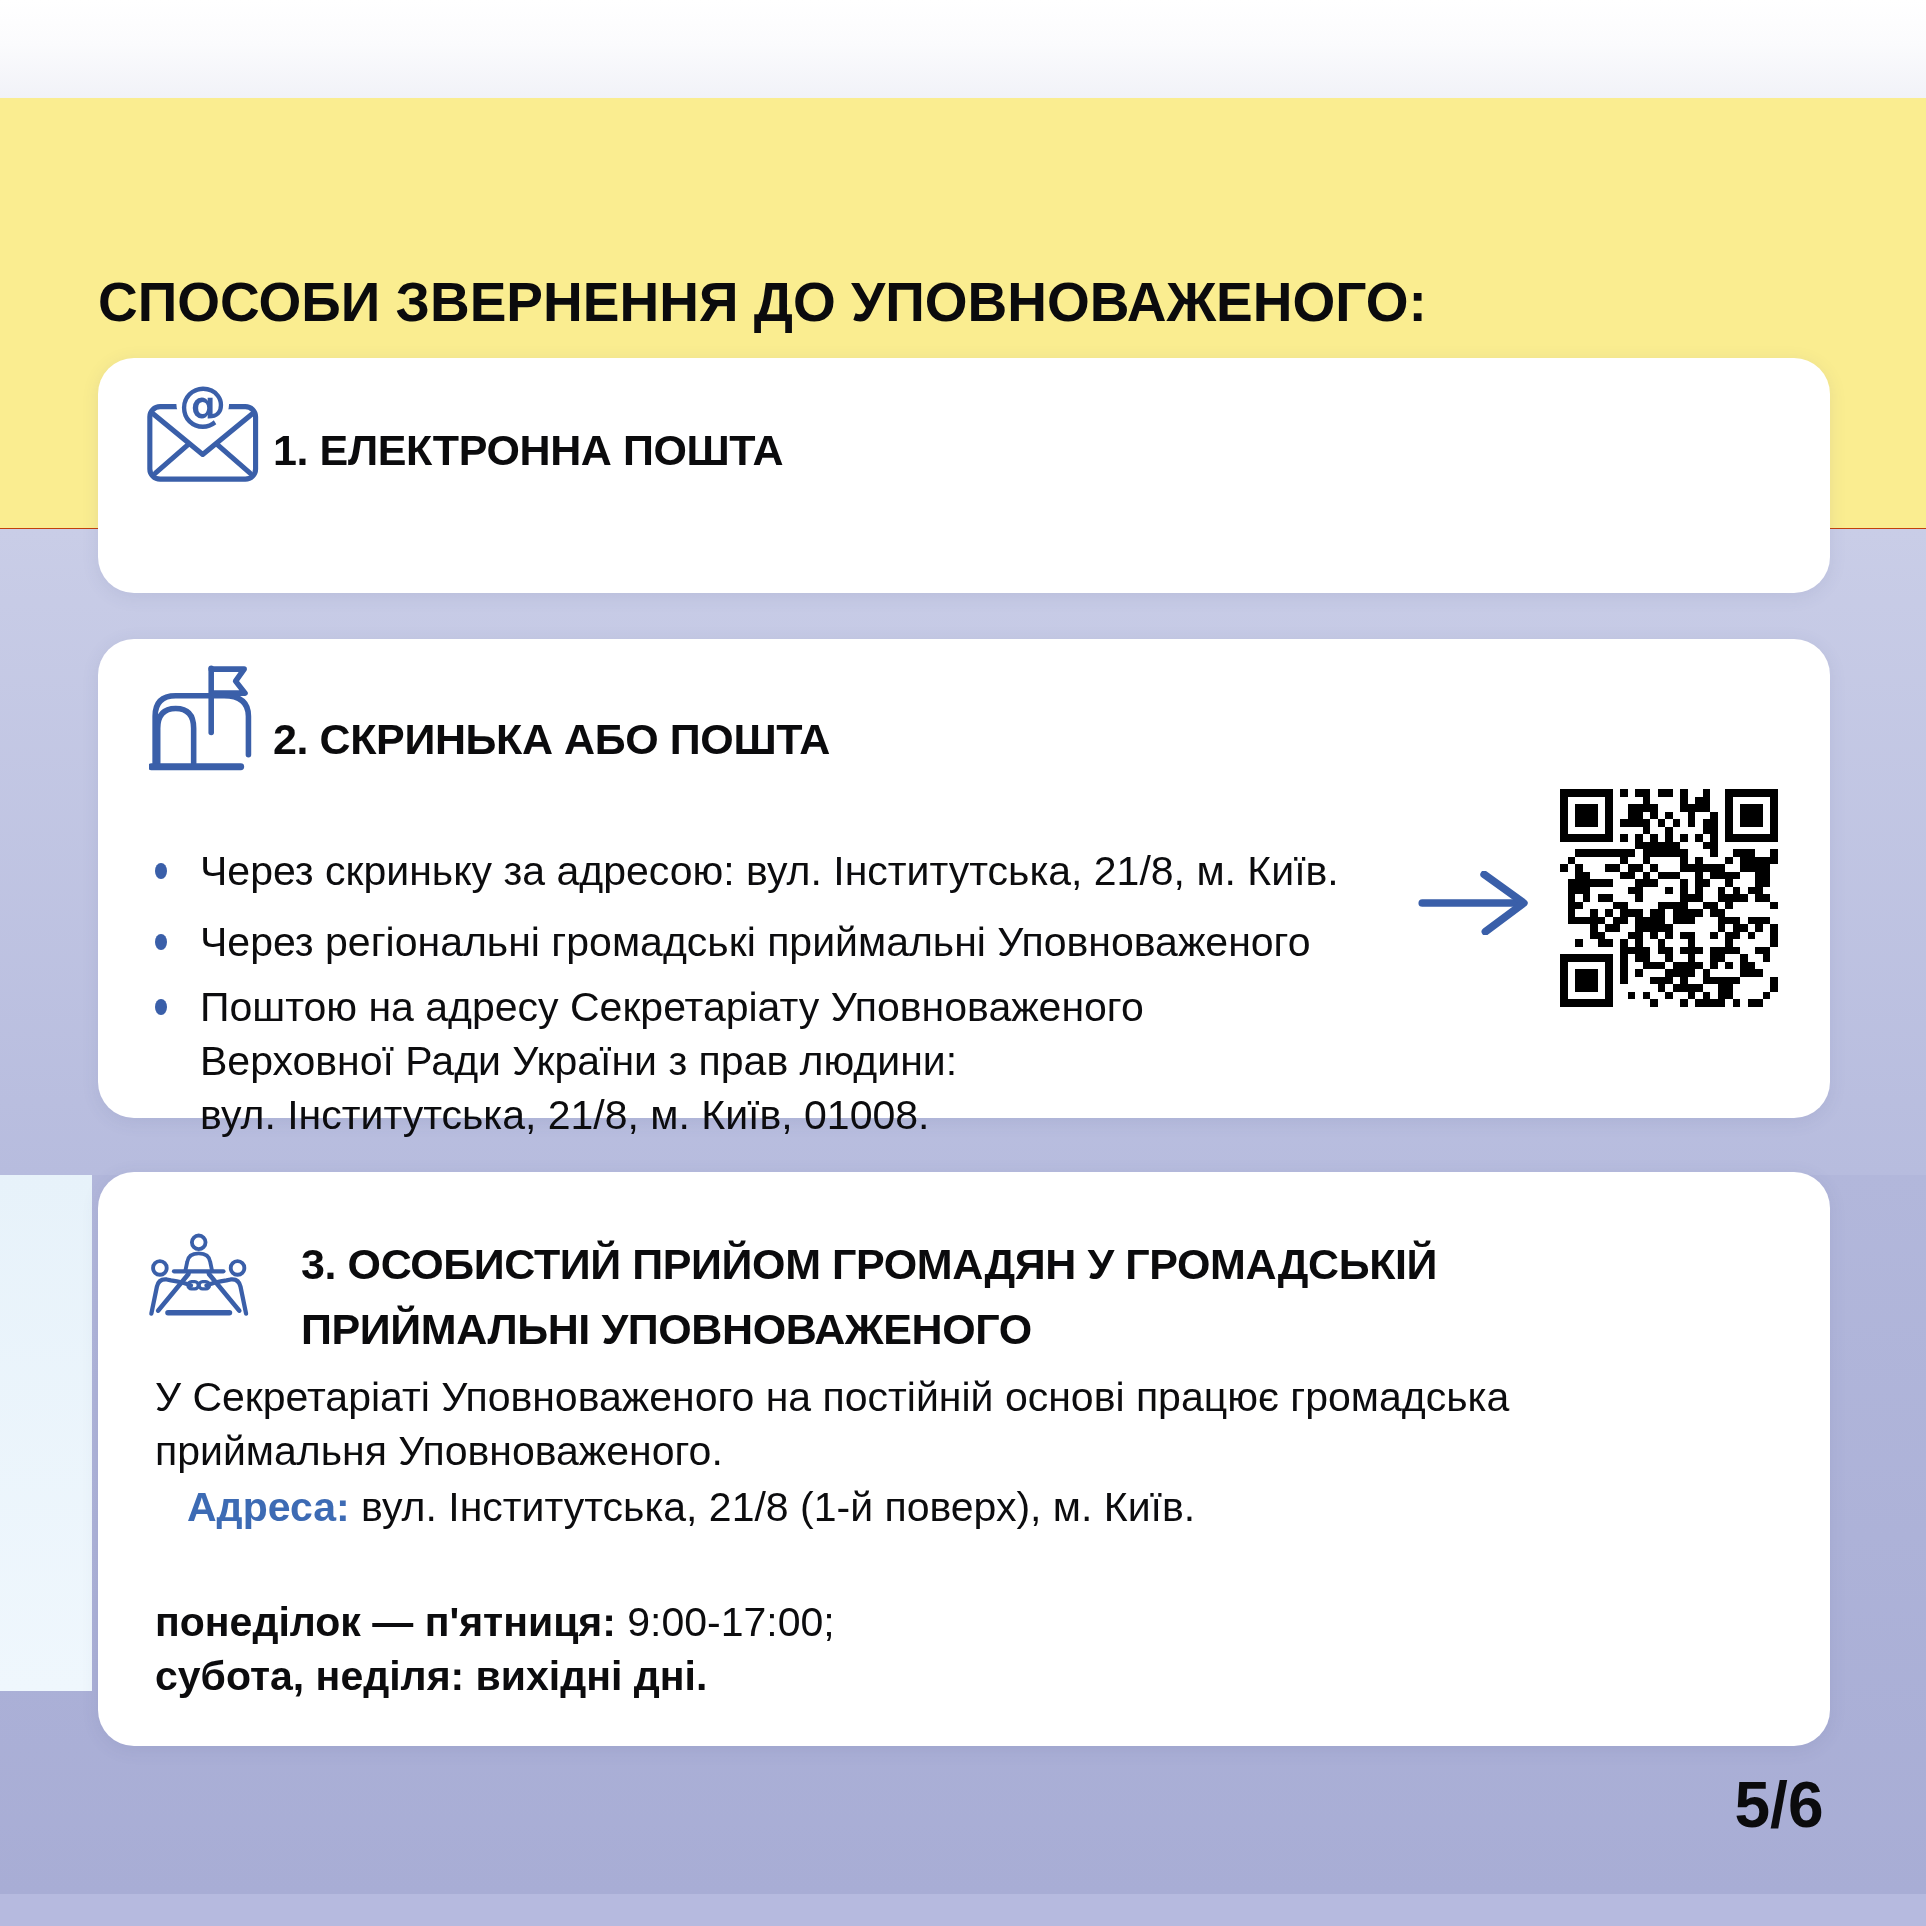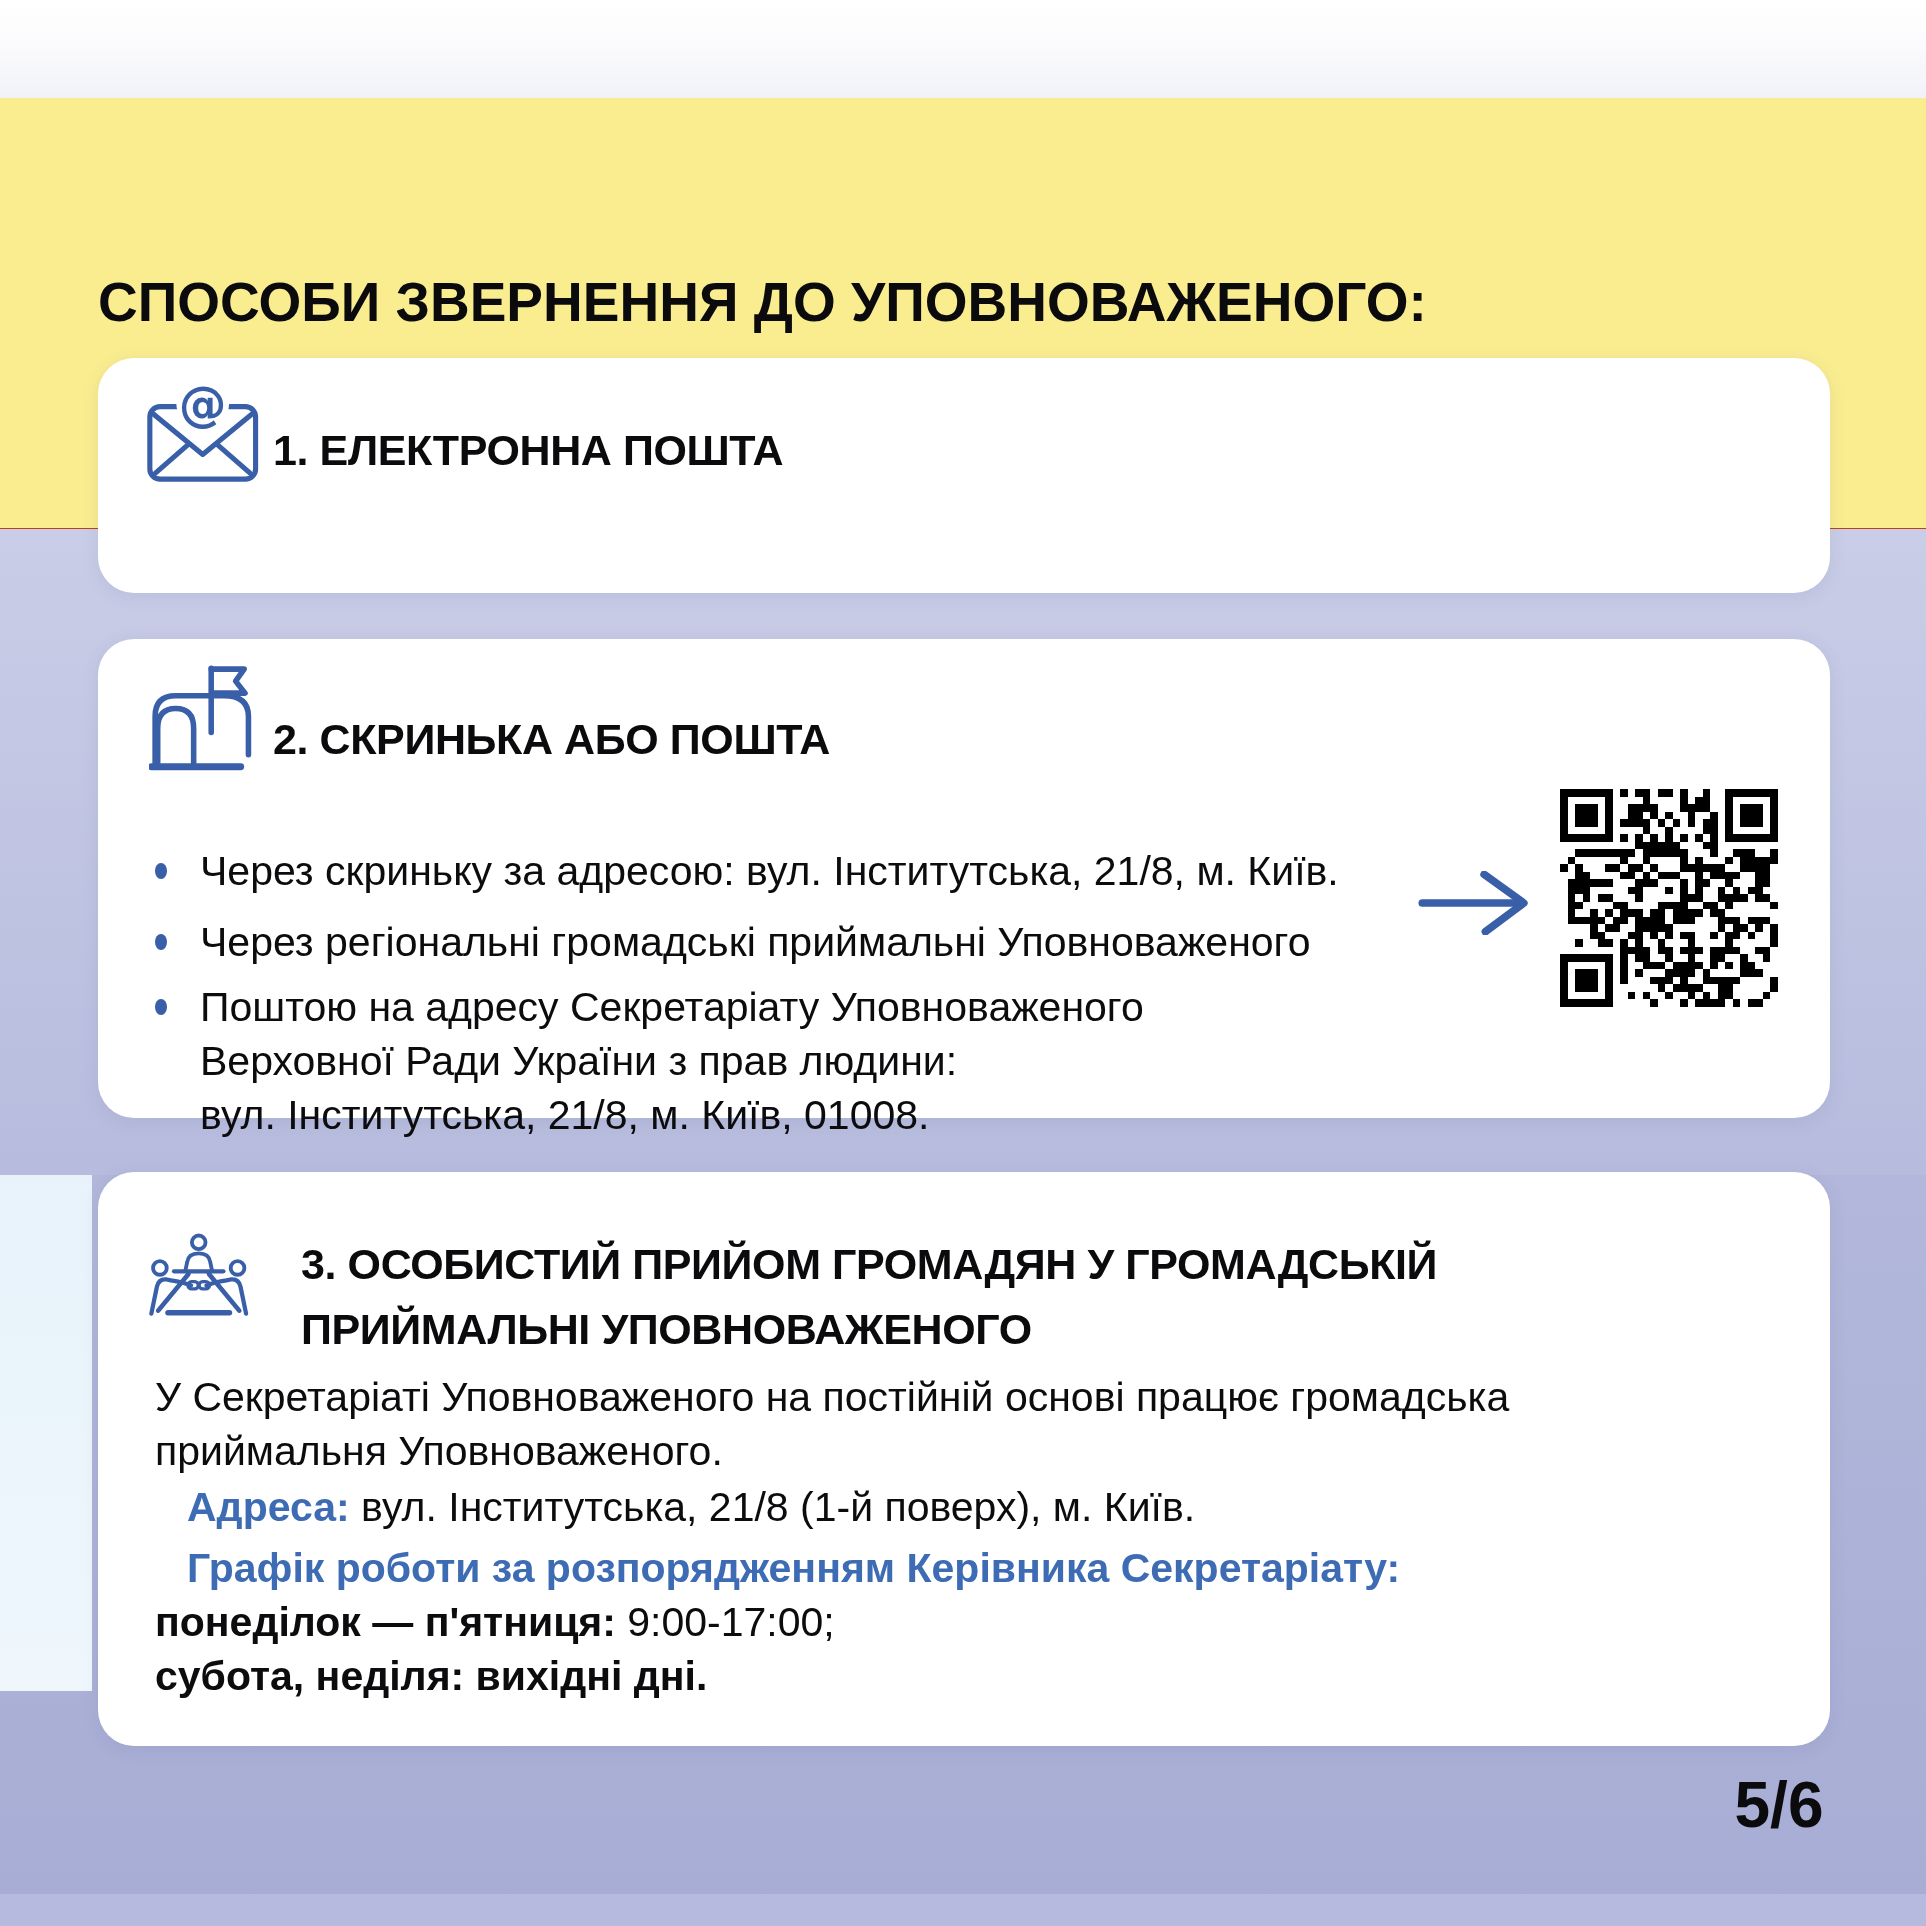--- a/index.html
+++ b/index.html
@@ -548,7 +548,6 @@
 
     <p class="info-line info-address"><span class="blue-label">Адреса:</span><span> вул. Інститутська, 21/8 (1-й поверх), м. Київ.</span></p>
 
-    <p class="info-line info-schedule blue-label">Графік роботи за розпорядженням Керівника Секретаріату:</p>
 
     <p class="info-line info-weekdays"><span class="bold-black">понеділок — п'ятниця:</span><span> 9:00-17:00;</span></p>
 

